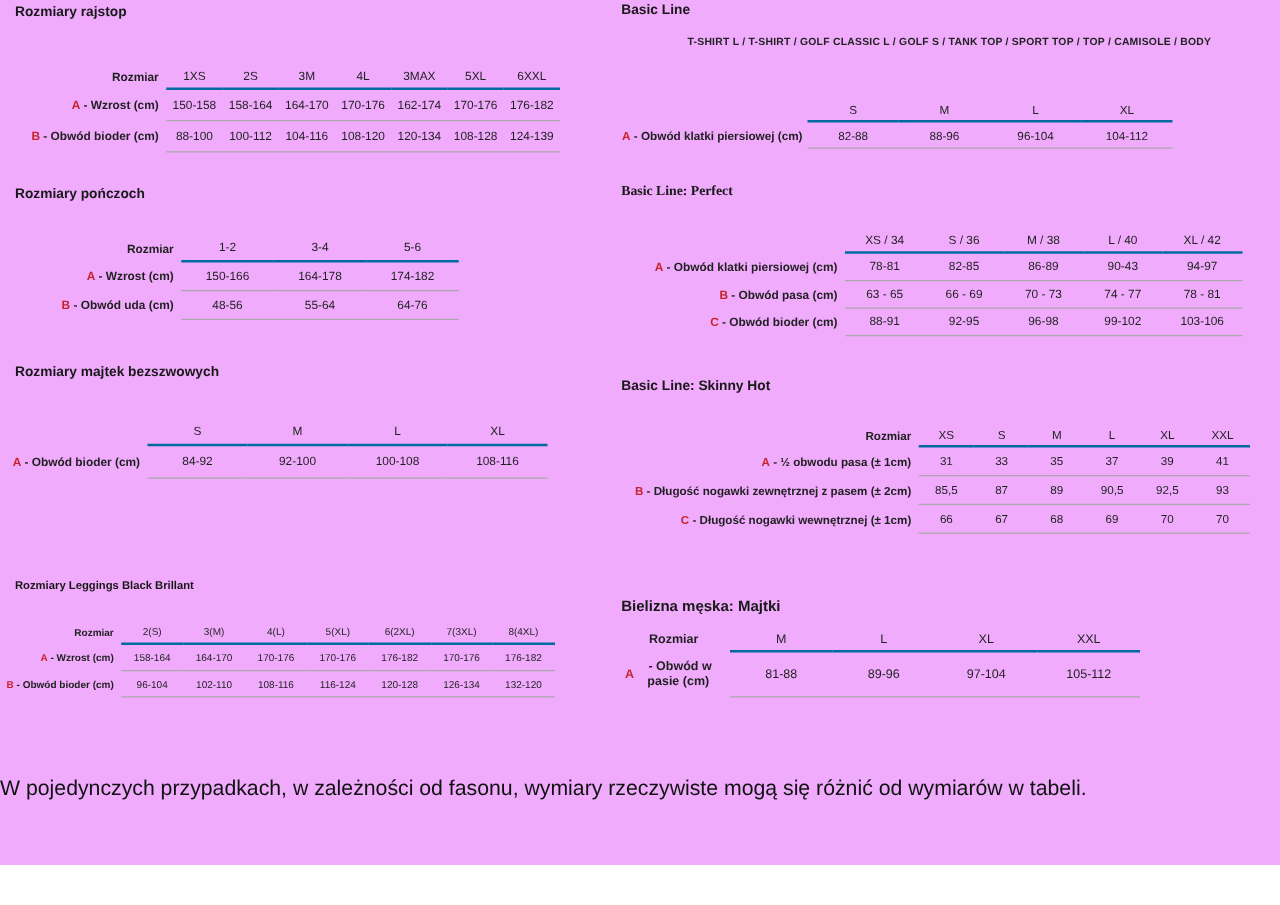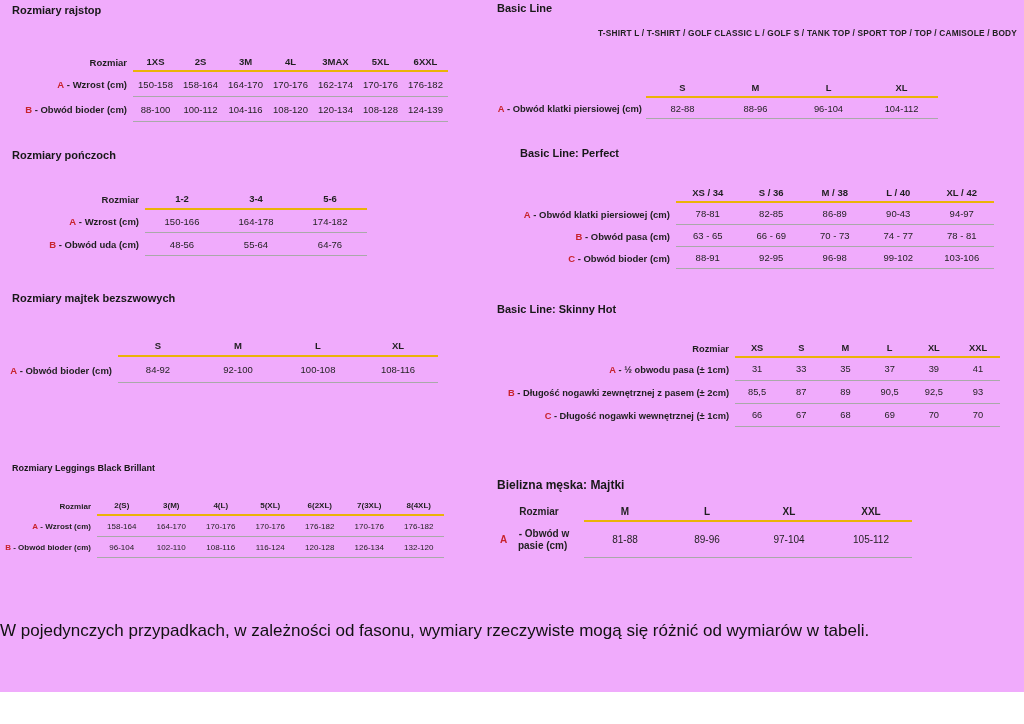--- a/index.html
+++ b/index.html
@@ -12,7 +12,7 @@
   .h9  { font-size:9px; }
   .h12 { font-size:12px; }
 
-  .products { position:absolute; left:502px; top:29px; width:515px; text-align:right;
+  .products { position:absolute; left:502px; top:29px; width:515px; text-align:center;
               font-size:8.3px; font-weight:bold; line-height:9.6px; letter-spacing:0.2px; color:#222; }
 
   .tbl { position:absolute; font-size:9.5px; }

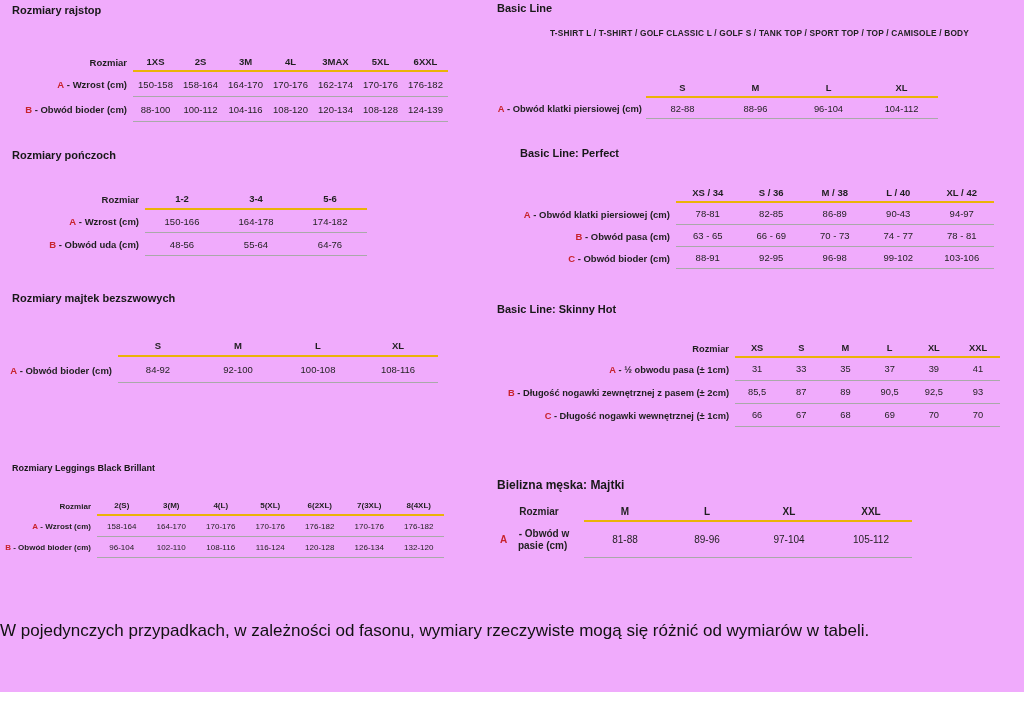--- a/index.html
+++ b/index.html
@@ -22,7 +22,7 @@
   .tlabel { width:var(--lw); display:flex; align-items:center; justify-content:flex-end;
             text-align:right; font-weight:bold; padding-right:6px; white-space:nowrap; }
   .tcell { width:var(--cw); display:flex; align-items:center; justify-content:center; text-align:center; }
-  .thead .tcell { font-weight:bold; border-bottom:2px solid #eab308; }
+  .thead .tcell { font-weight:normal; border-bottom:2px solid #0369a1; }
   .tdata .tcell { border-bottom:1px solid #a9a9a9; font-weight:normal; }
   .letter { color:#c8232c; font-weight:bold; }
   .tbl.wraplabel .tlabel { white-space:normal; text-align:center; justify-content:center; line-height:12px; }

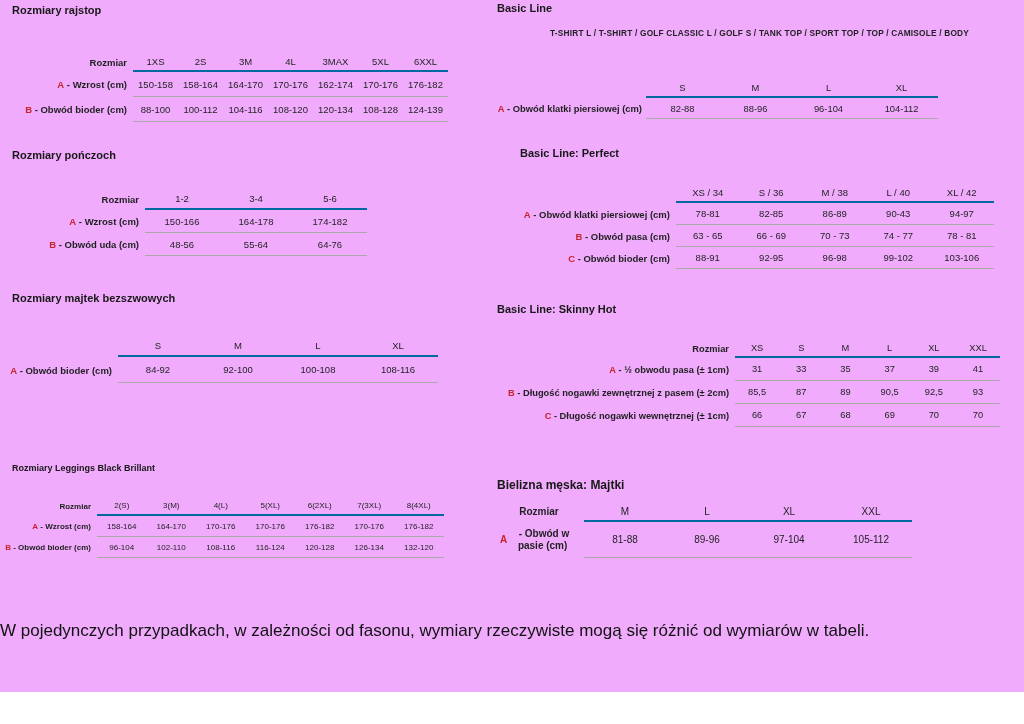--- a/index.html
+++ b/index.html
@@ -200,7 +200,7 @@
       </div>
     </div>
 
-  <div class="heading h11" style="left:520px; top:147px;">Basic Line: Perfect</div>
+  <div class="heading h11" style="left:497px; top:147px;font-family:Liberation Serif, serif;">Basic Line: Perfect</div>
   <div class="tbl" id="tbl-perfect">
       <div class="trow thead">
         <div class="tlabel corner"></div>

